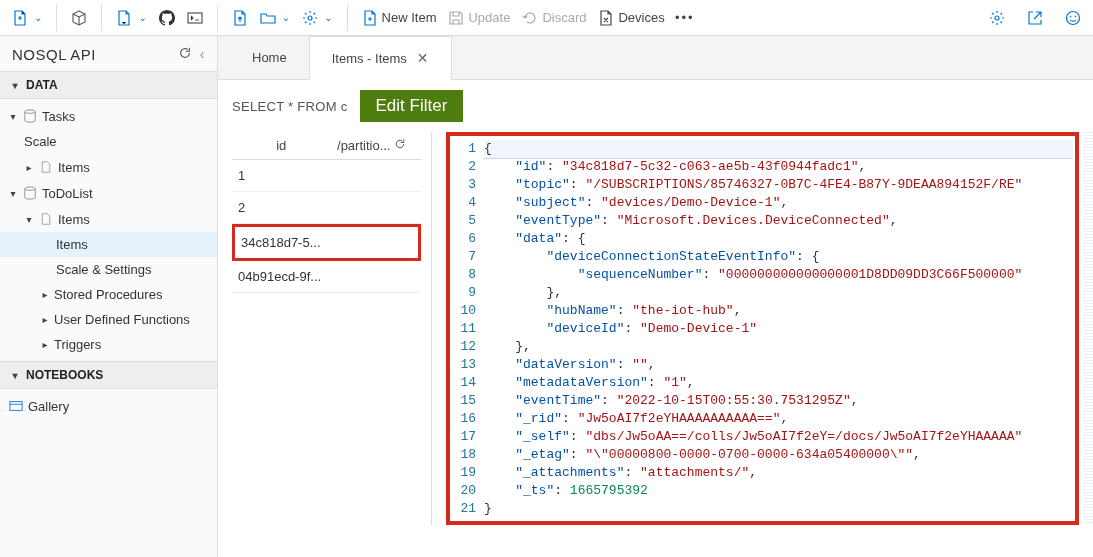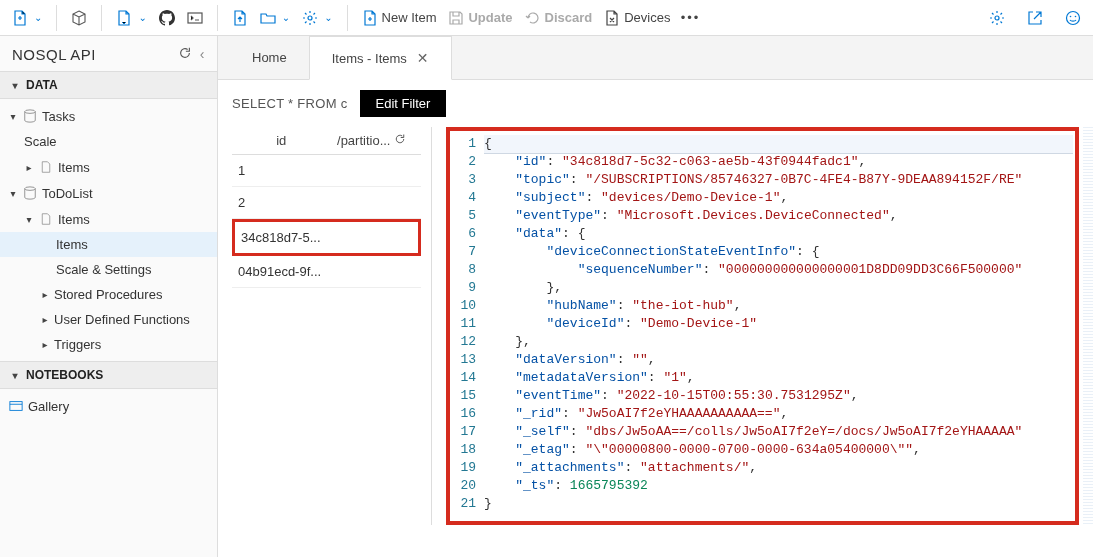--- a/index.html
+++ b/index.html
@@ -10,7 +10,7 @@
   .tb-group { display: flex; align-items: center; height: 100%; }
   .tb-sep { width: 1px; height: 26px; background: #ddd; margin: 0 8px; }
   .tb-btn { display: flex; align-items: center; gap: 4px; padding: 4px 6px; cursor: pointer; color: #444; }
-  .tb-btn.disabled { color: #aaa; cursor: default; font-weight: bold; }
+  .tb-btn.disabled { color: #aaa; cursor: default; }
   .tb-icon { width: 16px; height: 16px; display: flex; align-items: center; justify-content: center; }
   .tb-chev { font-size: 10px; color: #0078d4; margin-left: 2px; }
   .tb-right { margin-left: auto; display: flex; align-items: center; gap: 10px; }

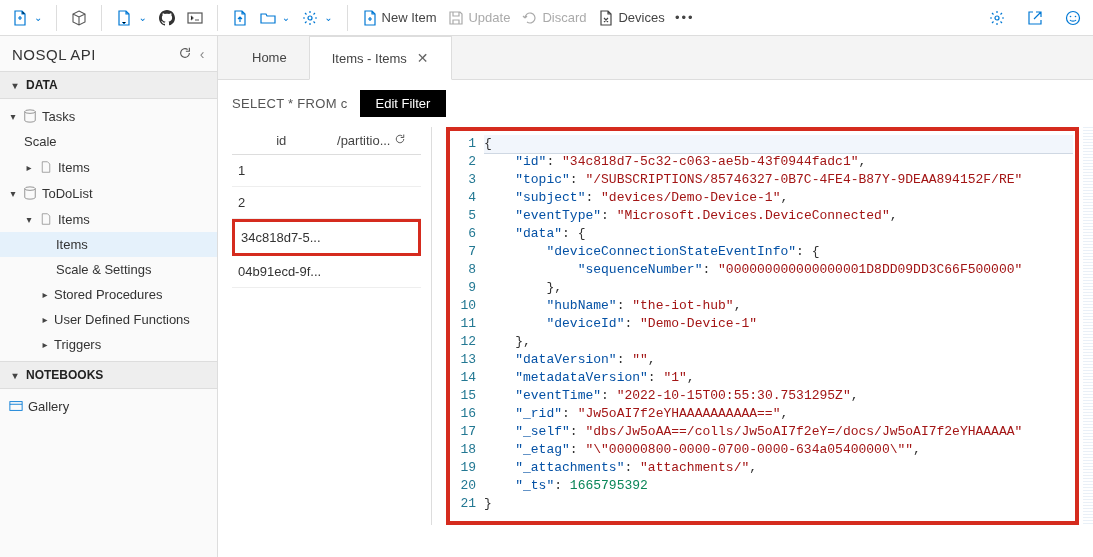--- a/index.html
+++ b/index.html
@@ -44,7 +44,7 @@
   
   .filter-row { display: flex; align-items: center; gap: 12px; padding: 10px 14px; }
   .filter-text { color: #555; letter-spacing: 0.3px; }
-  .edit-filter-btn { background: #000000; color: #fff; padding: 6px 16px; border: none; cursor: pointer; font-size: 13px; }
+  .edit-filter-btn { background: #4d7c0f; color: #fff; padding: 6px 16px; border: none; cursor: pointer; font-size: 17px; }
   
   
   .split { flex: 1; display: flex; padding: 0 14px 32px; gap: 14px; overflow: hidden; }

